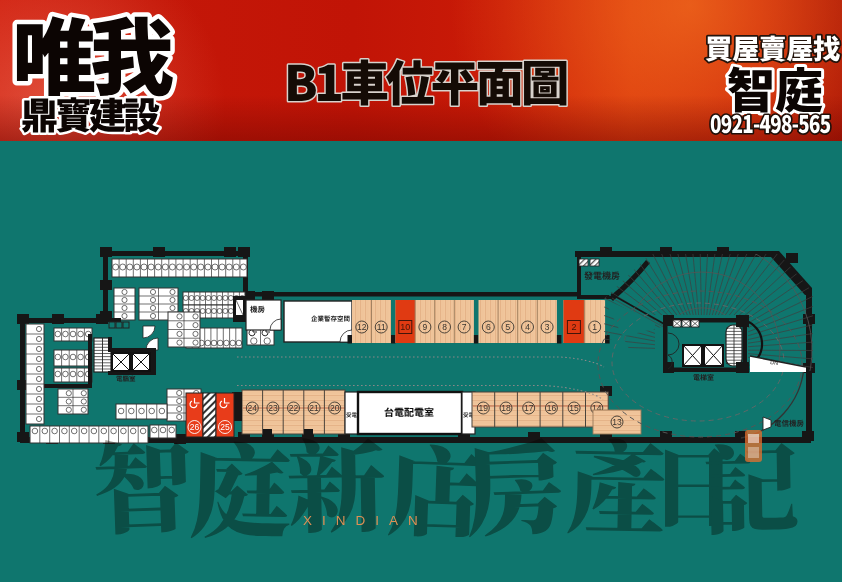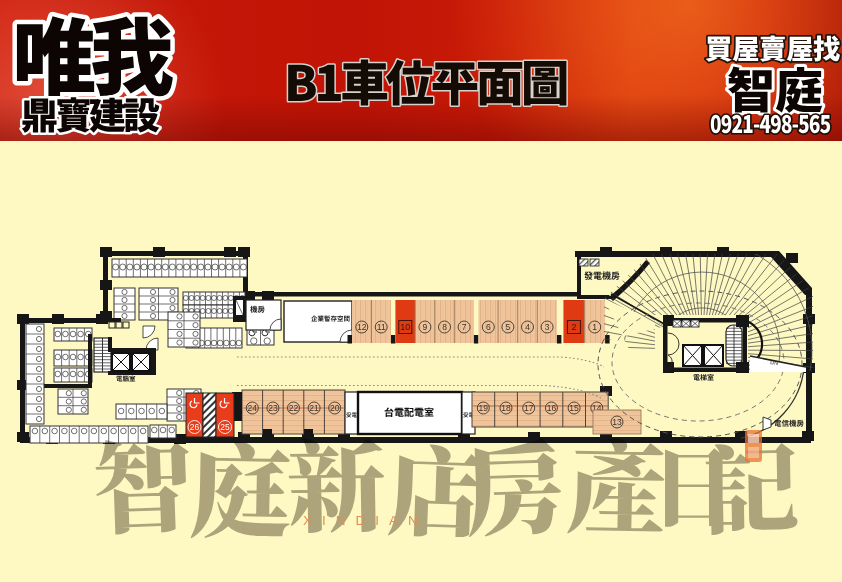--- a/index.html
+++ b/index.html
@@ -2,7 +2,7 @@
 <html><head><meta charset="utf-8">
 <style>
 html,body{margin:0;padding:0;background:#fff;}
-#page{position:relative;width:842px;height:582px;overflow:hidden;background:#fef9c3;font-family:"Liberation Sans",sans-serif;}
+#page{position:relative;width:842px;height:582px;overflow:hidden;background:#0f766e;font-family:"Liberation Sans",sans-serif;}
 </style></head>
 <body>
 <div id="page">

